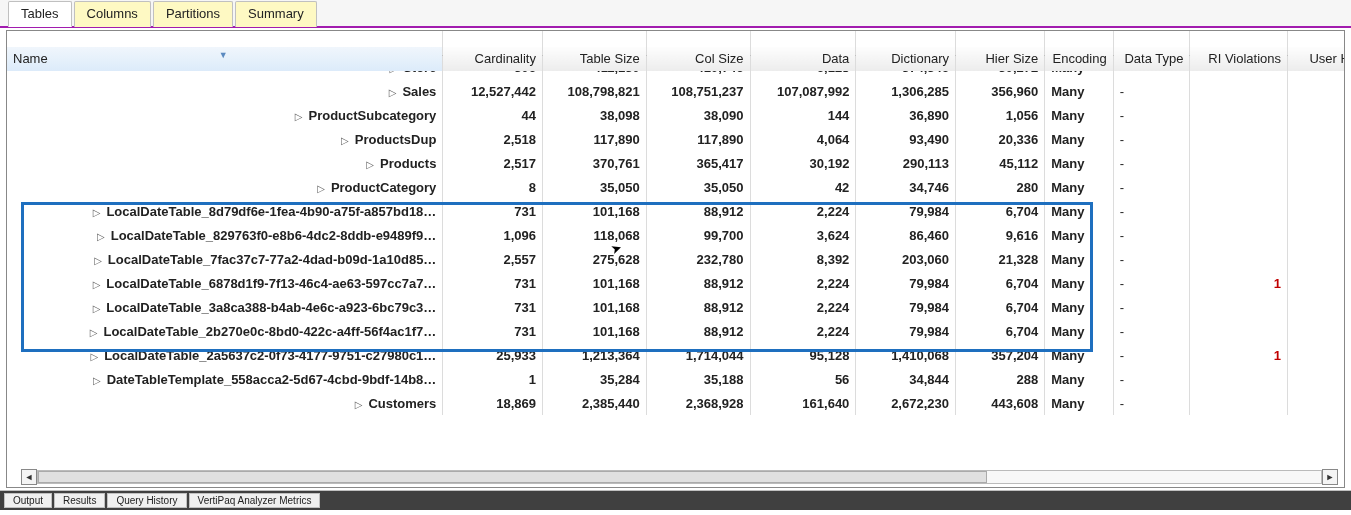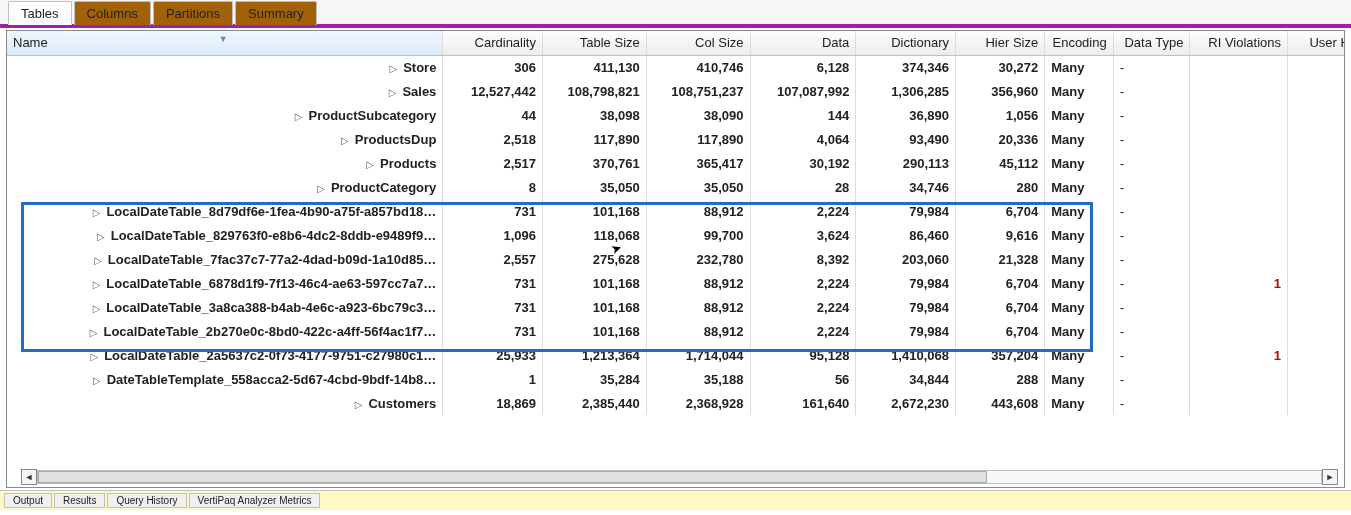--- a/index.html
+++ b/index.html
@@ -14,7 +14,7 @@
   }
   .top-tabs {
     display: flex;
-    border-bottom: 4px solid #a21caf;
+    border-bottom: 2px solid #a21caf;
     padding-left: 8px;
     background: #f6f6f6;
     height: 28px;

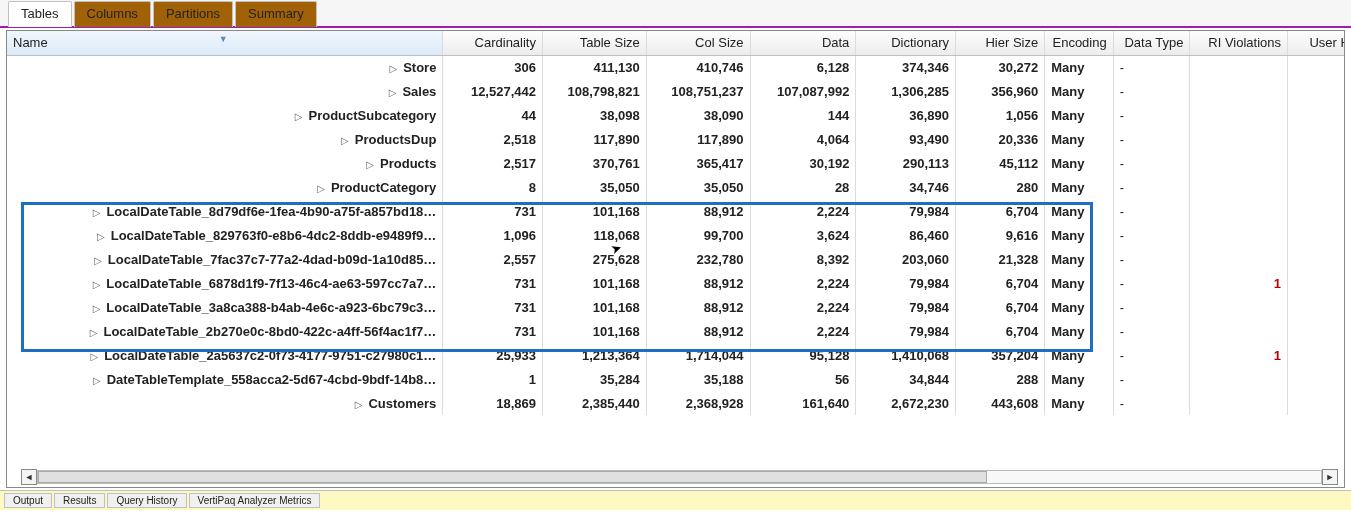--- a/index.html
+++ b/index.html
@@ -24,7 +24,7 @@
     border: 1px solid #c0c0c0;
     border-bottom: none;
     margin-right: 2px;
-    background: #a16207;
+    background: #fef9c3;
     font-size: 13px;
     cursor: pointer;
     position: relative;

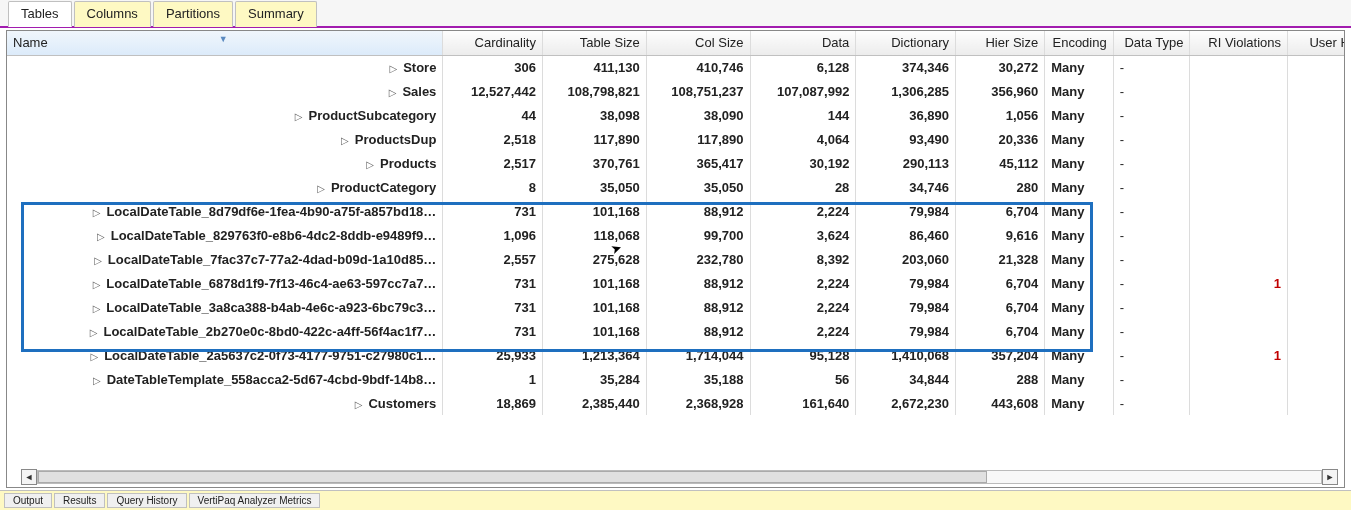--- a/index.html
+++ b/index.html
@@ -69,7 +69,7 @@
     color: #222;
     text-align: right;
     position: sticky;
-    top: 0;
+    top: 16px;
   }
   table.grid thead th.name-col {
     text-align: left;

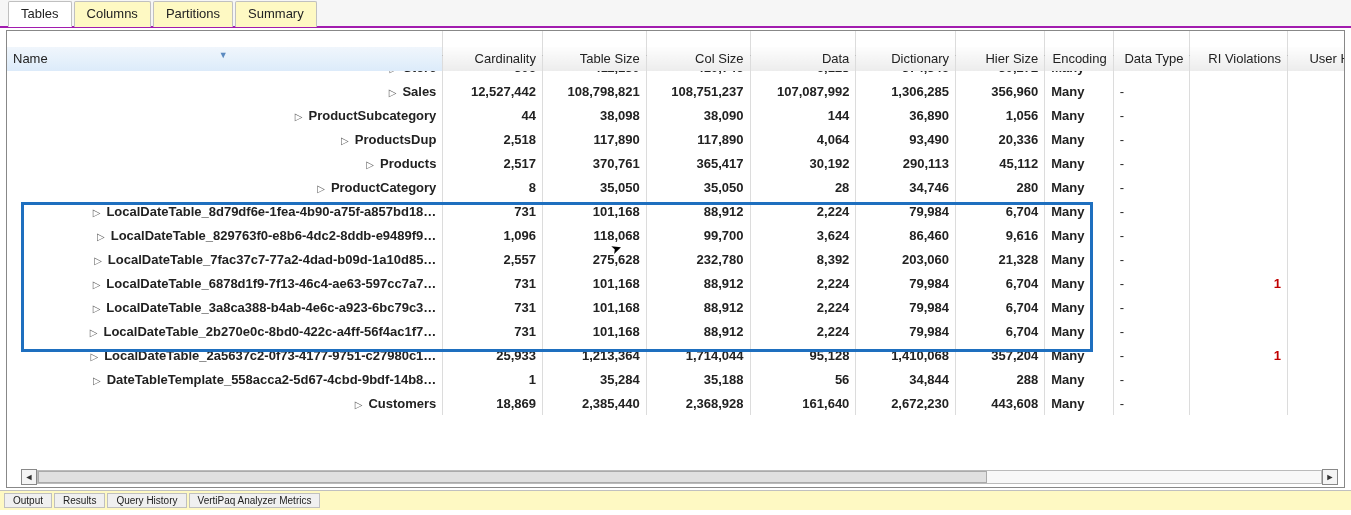--- a/index.html
+++ b/index.html
@@ -260,7 +260,7 @@
             <td>8</td>
             <td>35,050</td>
             <td>35,050</td>
-            <td>28</td>
+            <td>42</td>
             <td>34,746</td>
             <td>280</td>
             <td class="enc-cell">Many</td>

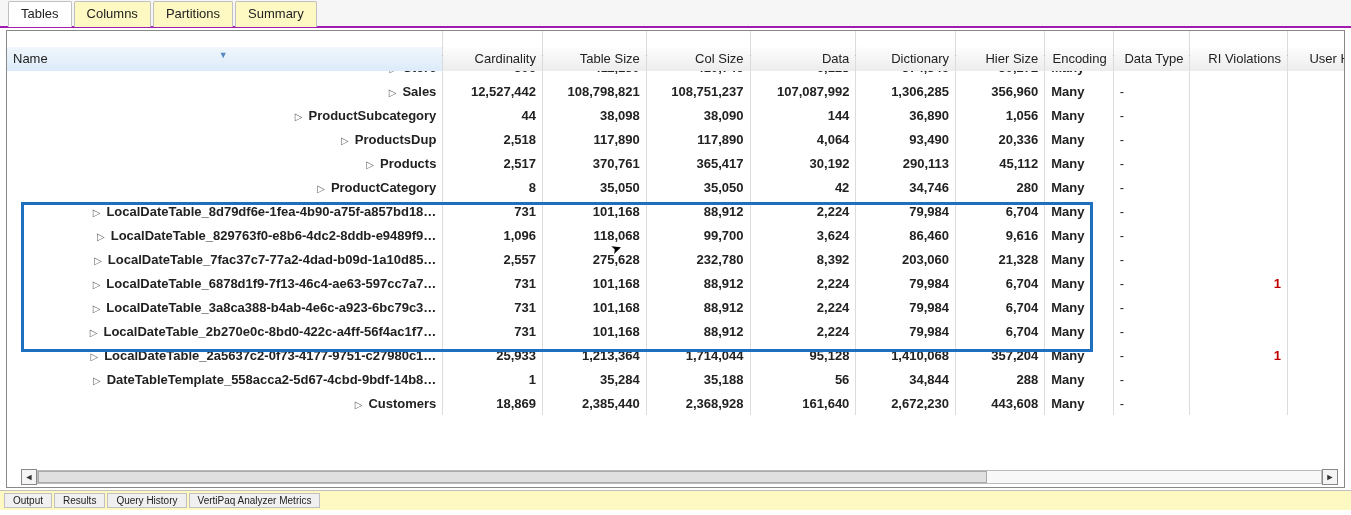--- a/index.html
+++ b/index.html
@@ -139,7 +139,7 @@
     display: flex;
     font-size: 10px;
     border-top: 1px solid #c0c0c0;
-    background: #fef9c3;
+    background: #404040;
     padding: 1px 4px;
     height: 20px;
     align-items: center;

